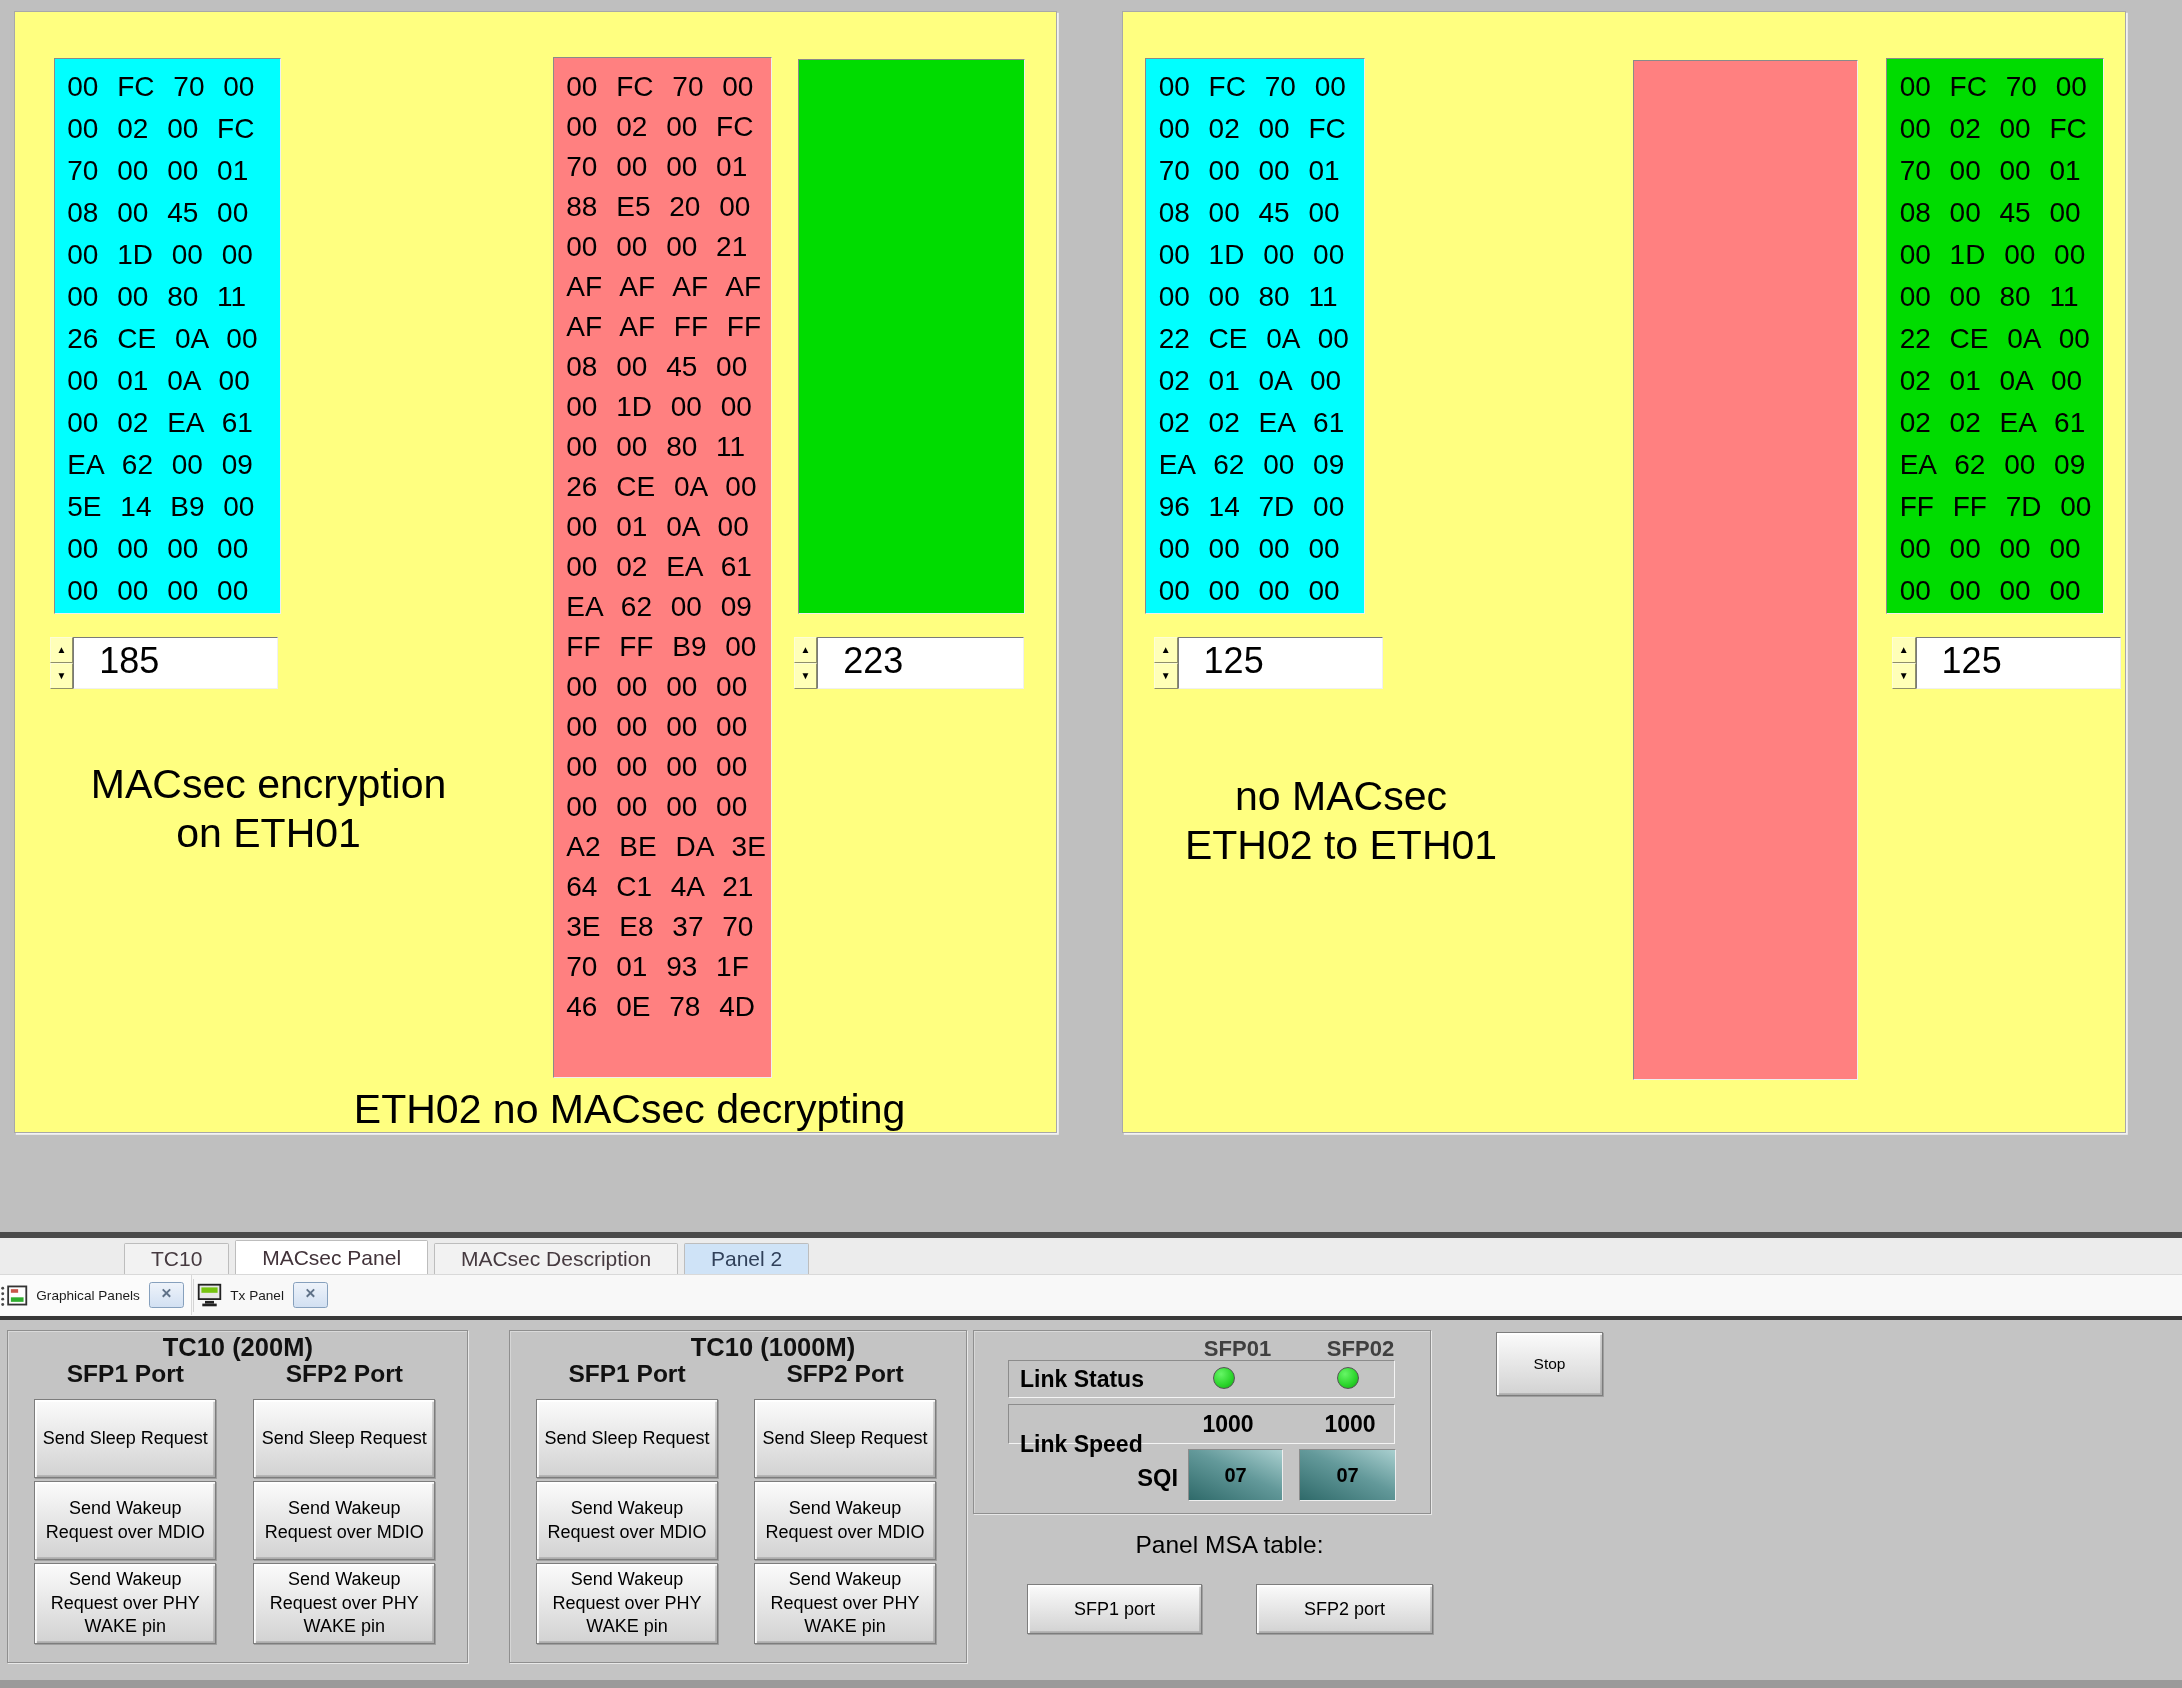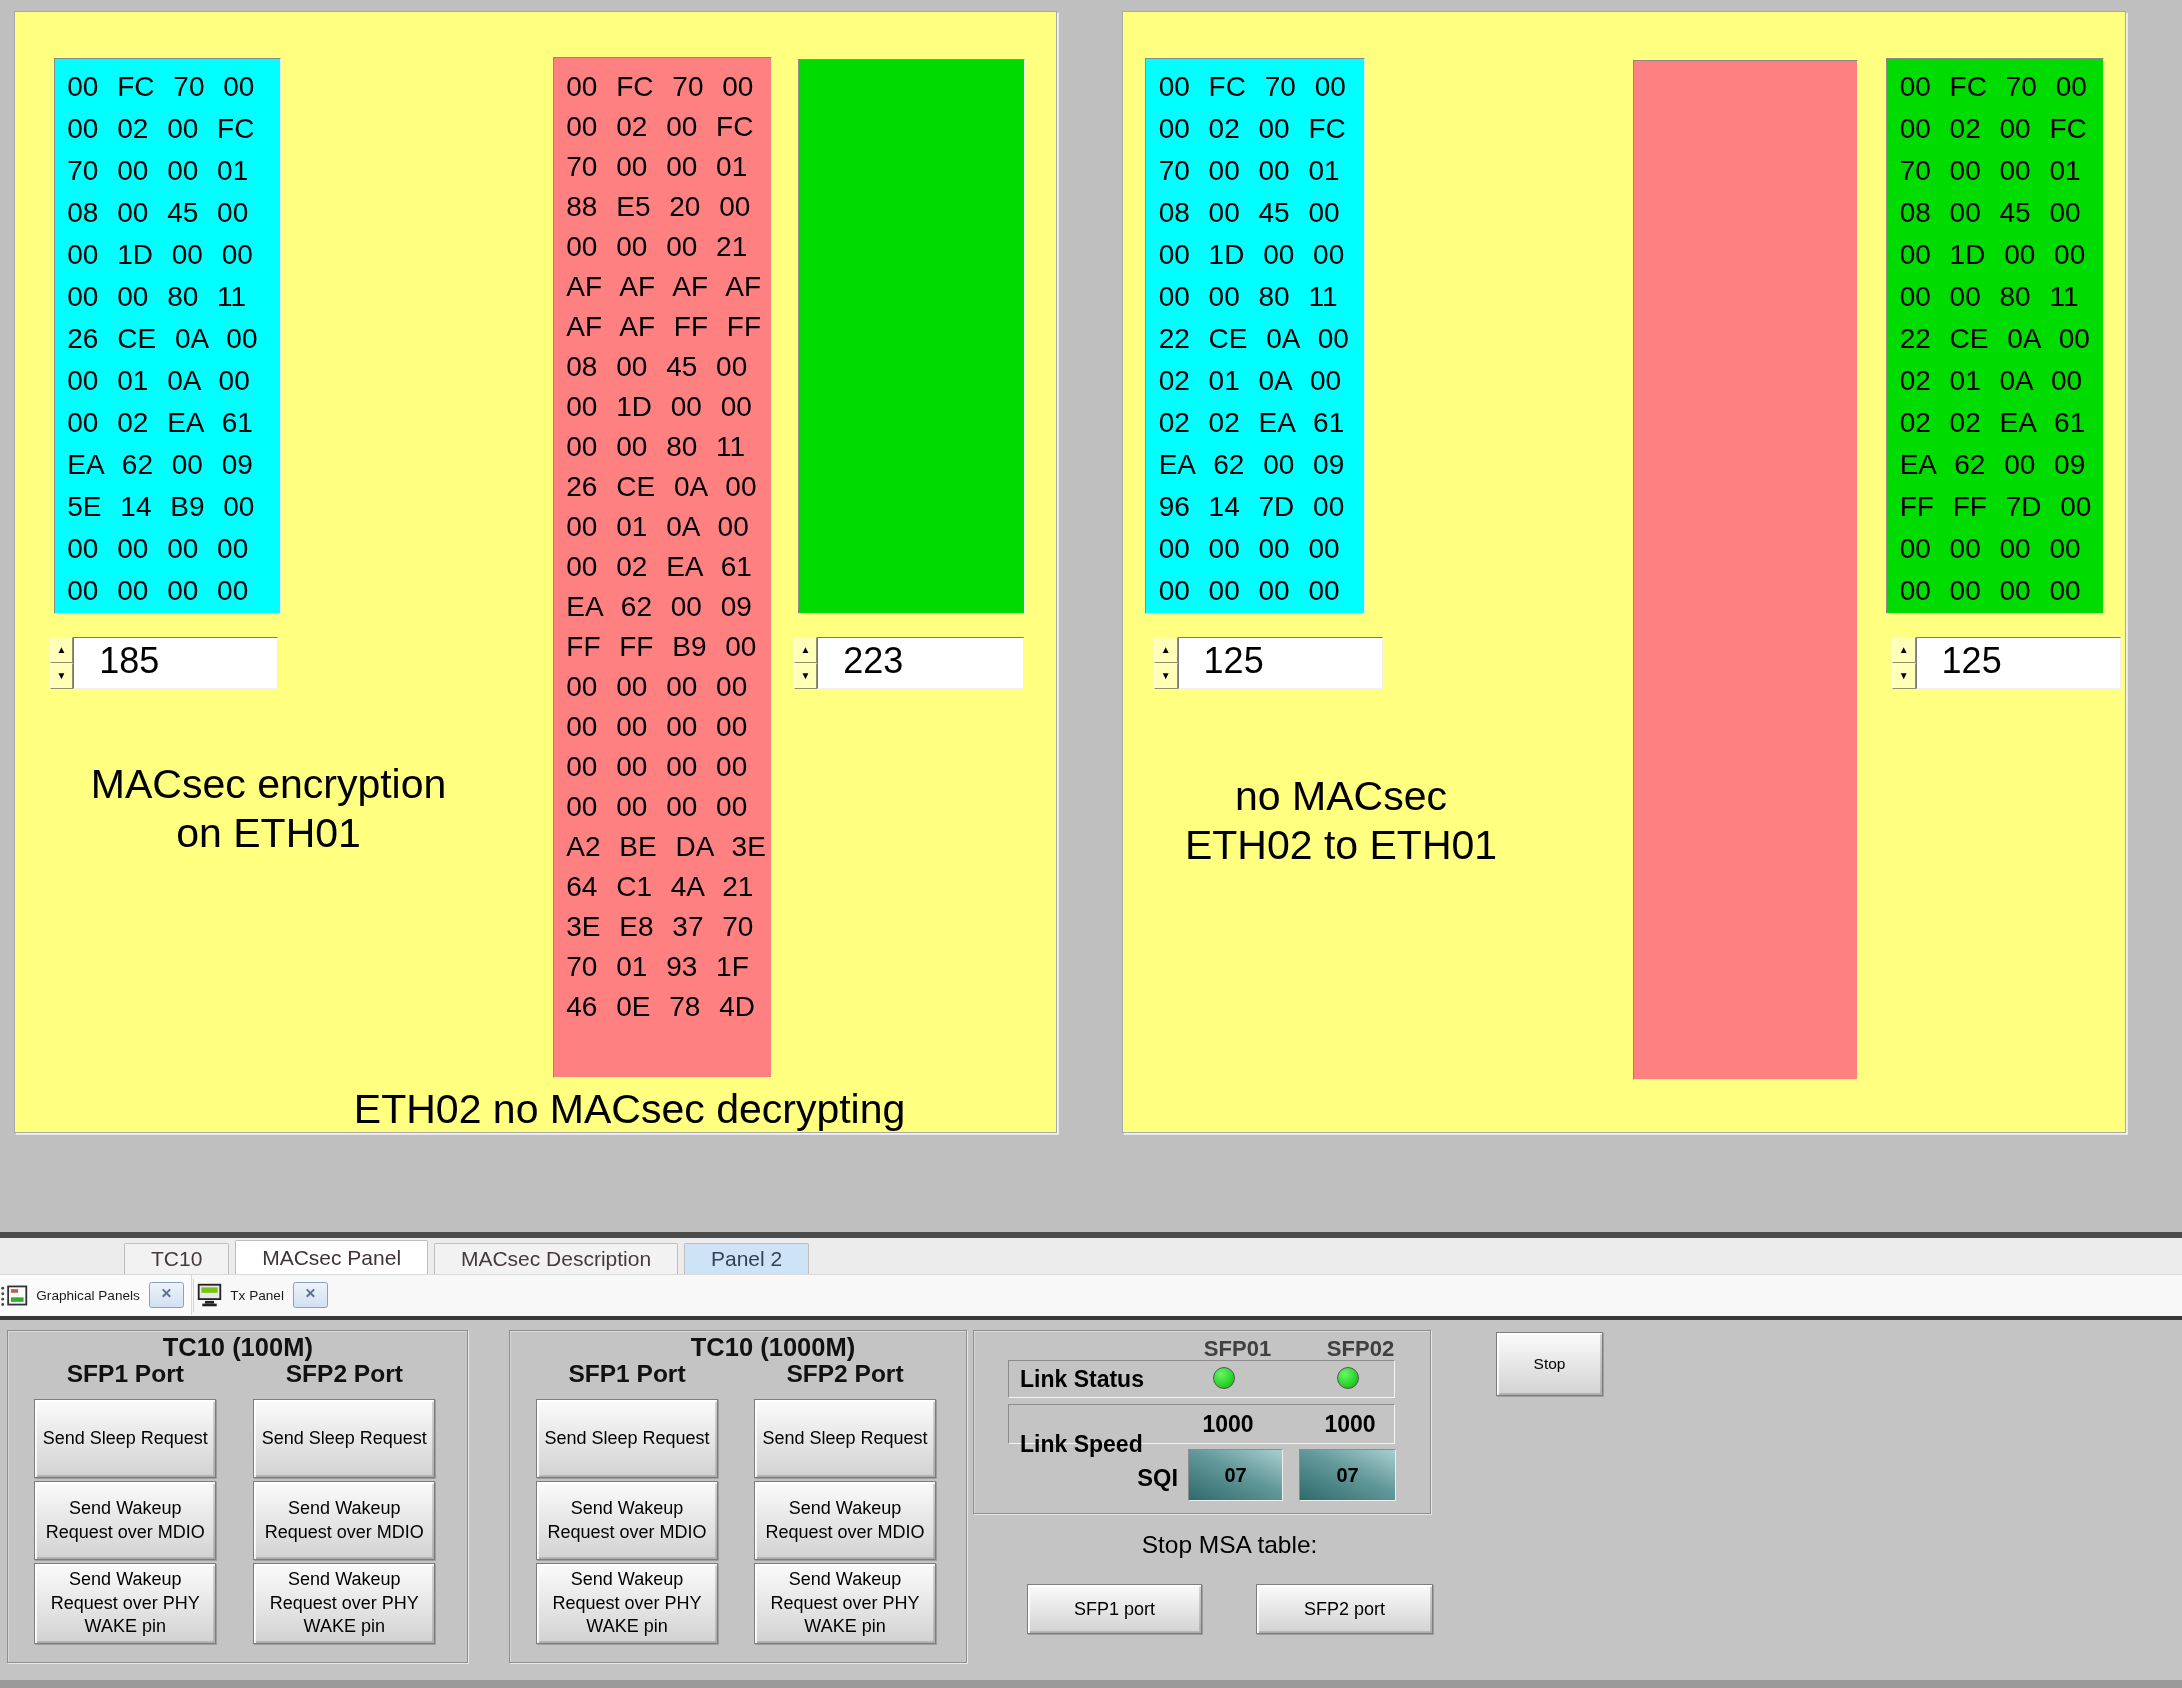--- a/index.html
+++ b/index.html
@@ -267,7 +267,7 @@
   <div class="abs bottombg" style="left:0;top:1320px;width:2183px;height:368px;">
 
     <div class="abs groupbox" style="left:7.3px;top:10px;width:459px;height:331px;">
-      <div class="abs gtitle" style="left:0;top:1.8px;width:100%;">TC10 (100M)</div>
+      <div class="abs gtitle" style="left:0;top:1.8px;width:100%;">TC10 (200M)</div>
       <div class="abs collbl" style="left:26px;top:29px;width:182px;">SFP1 Port</div>
       <div class="abs collbl" style="left:245px;top:29px;width:182px;">SFP2 Port</div>
 

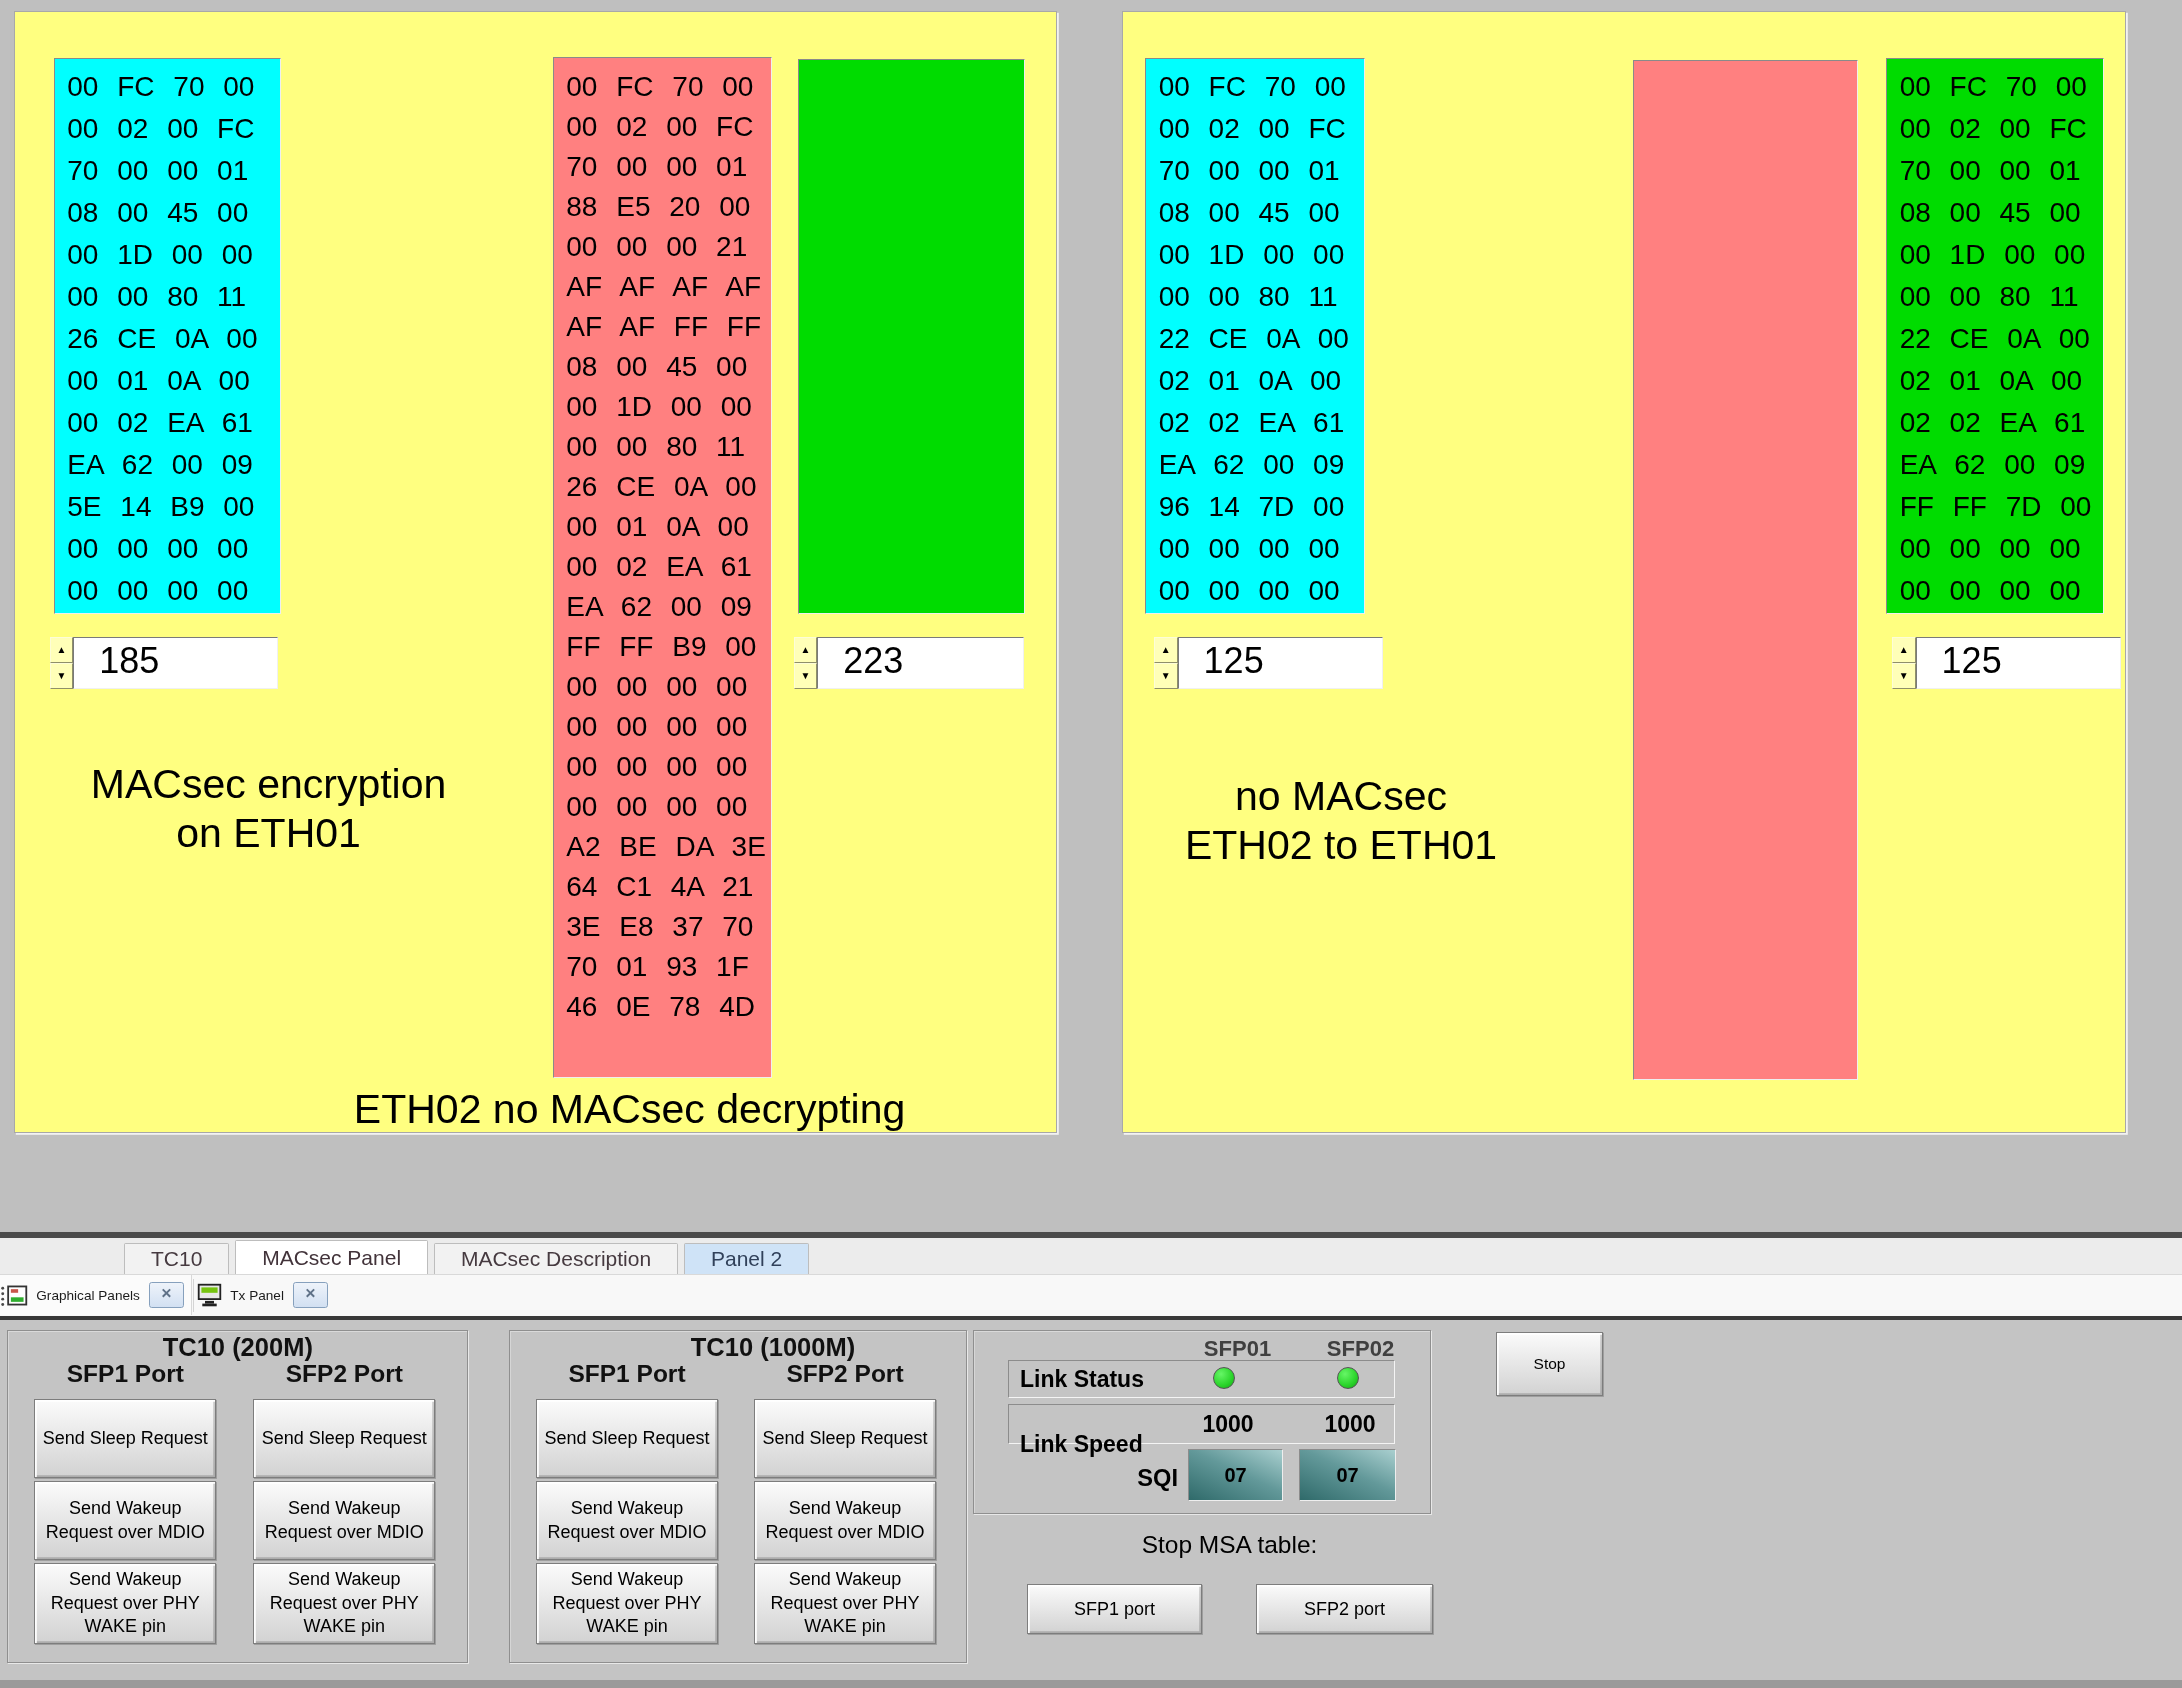--- a/index.html
+++ b/index.html
@@ -321,7 +321,7 @@
 
     <div class="abs lvbtn" style="left:1496px;top:11.8px;width:107px;height:64px;font-size:15.5px;">Stop</div>
 
-    <div class="abs msalbl" style="left:1046px;top:211px;width:367px;">Stop MSA table:</div>
+    <div class="abs msalbl" style="left:1046px;top:211px;width:367px;">Panel MSA table:</div>
     <div class="abs lvbtn" style="left:1027px;top:264px;width:175px;height:50px;font-size:18px;">SFP1 port</div>
     <div class="abs lvbtn" style="left:1256px;top:264px;width:177px;height:50px;font-size:18px;">SFP2 port</div>
   </div>

